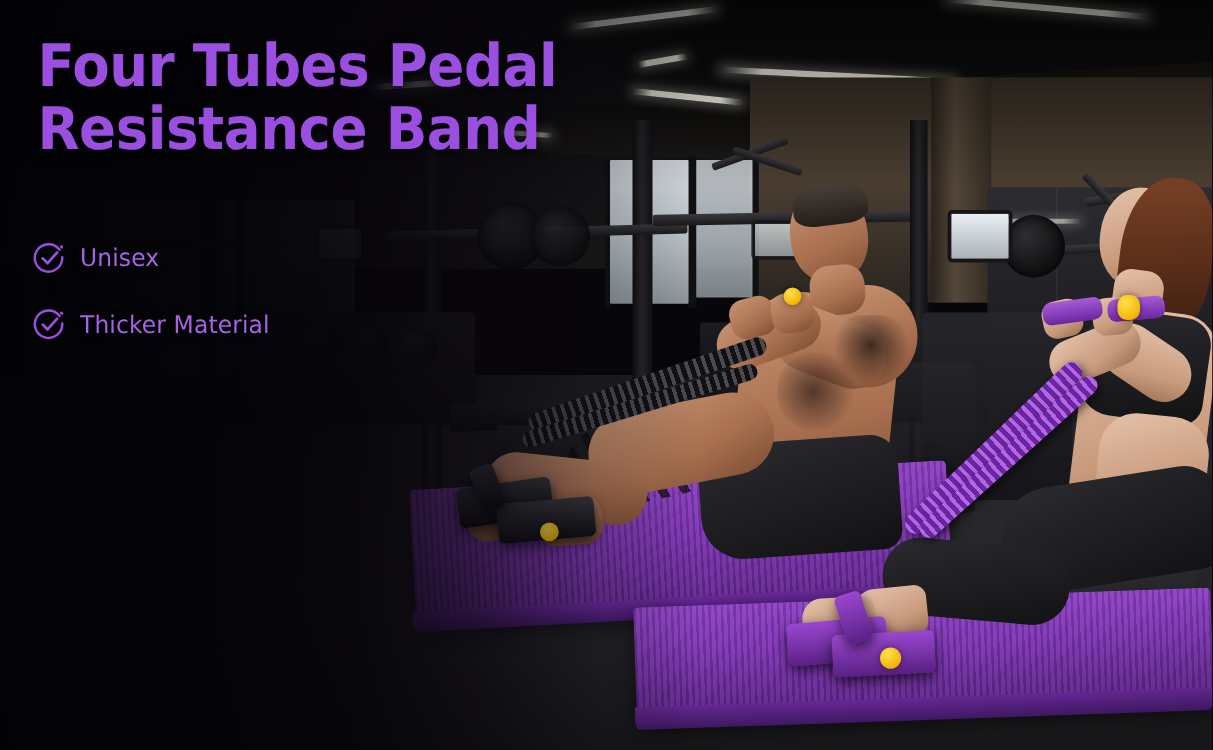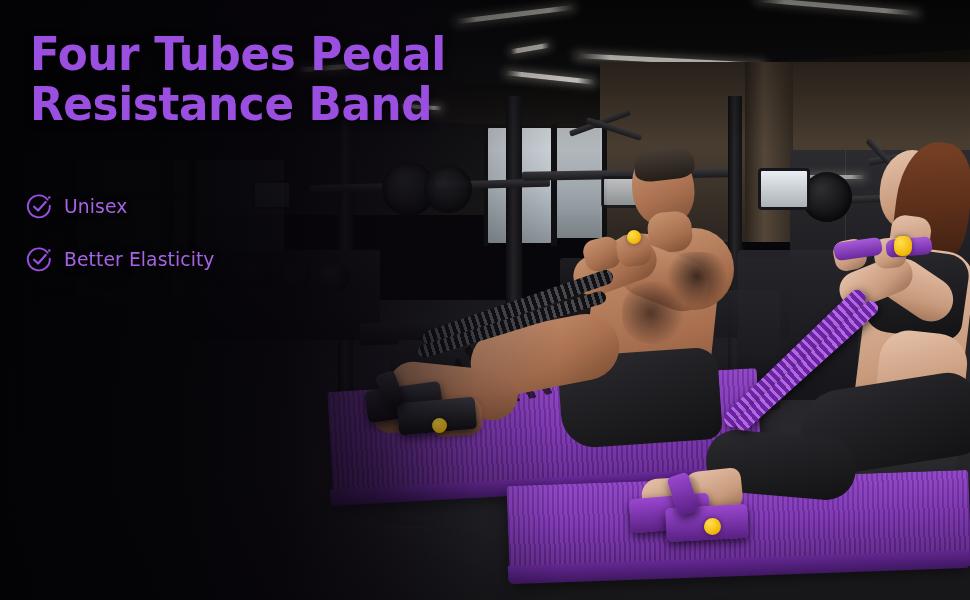--- a/index.html
+++ b/index.html
@@ -376,6 +376,16 @@
 
 
 
+  <li class="feature">
+    <span class="chk">
+      <svg viewBox="0 0 32 32" aria-hidden="true">
+        <path d="M25.6 8.0 A13 13 0 1 0 28.2 15.2" fill="none" stroke="#9a4fe0" stroke-width="2.3" stroke-linecap="round"></path>
+        <circle cx="27.6" cy="5.4" r="1.5" fill="#9a4fe0"></circle>
+        <path d="M9.6 16.2 L14.3 20.8 L23.4 10.6" fill="none" stroke="#9a4fe0" stroke-width="2.6" stroke-linecap="round" stroke-linejoin="round"></path>
+      </svg>
+    </span>
+    <span class="feature-label">Thicker Material</span>
+  </li>
 
   <li class="feature">
     <span class="chk">

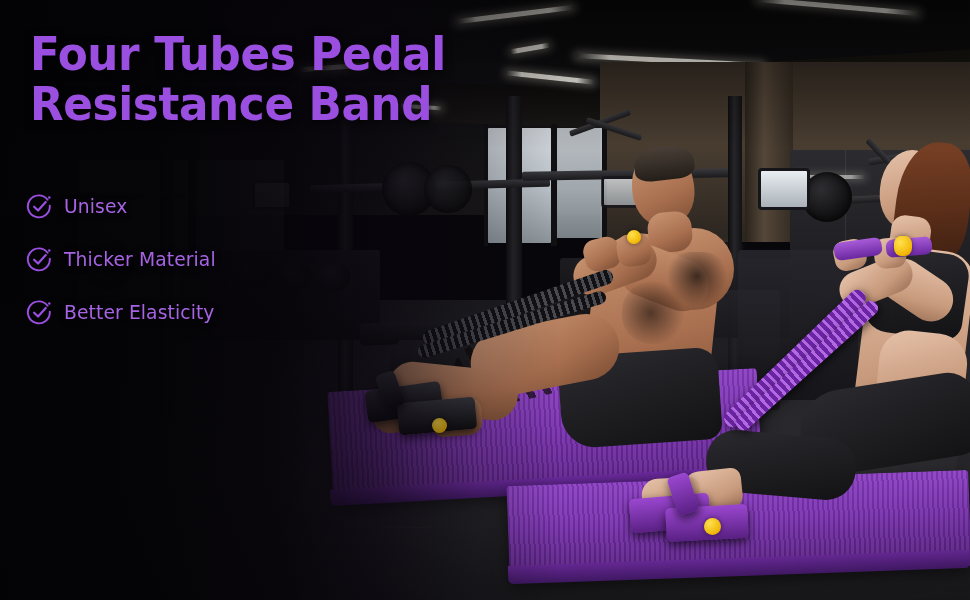--- a/index.html
+++ b/index.html
@@ -387,16 +387,6 @@
     <span class="feature-label">Thicker Material</span>
   </li>
 
-  <li class="feature">
-    <span class="chk">
-      <svg viewBox="0 0 32 32" aria-hidden="true">
-        <path d="M25.6 8.0 A13 13 0 1 0 28.2 15.2" fill="none" stroke="#9a4fe0" stroke-width="2.3" stroke-linecap="round"></path>
-        <circle cx="27.6" cy="5.4" r="1.5" fill="#9a4fe0"></circle>
-        <path d="M9.6 16.2 L14.3 20.8 L23.4 10.6" fill="none" stroke="#9a4fe0" stroke-width="2.6" stroke-linecap="round" stroke-linejoin="round"></path>
-      </svg>
-    </span>
-    <span class="feature-label">Better Elasticity</span>
-  </li>
 
 </ul>
   </div>

